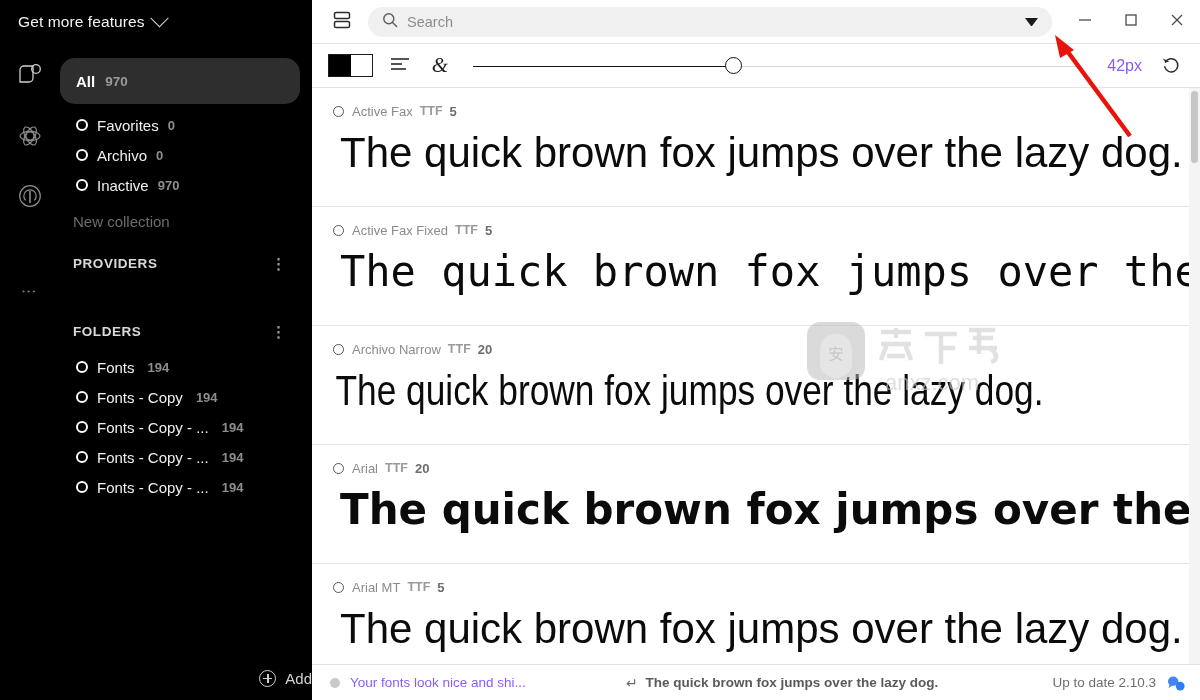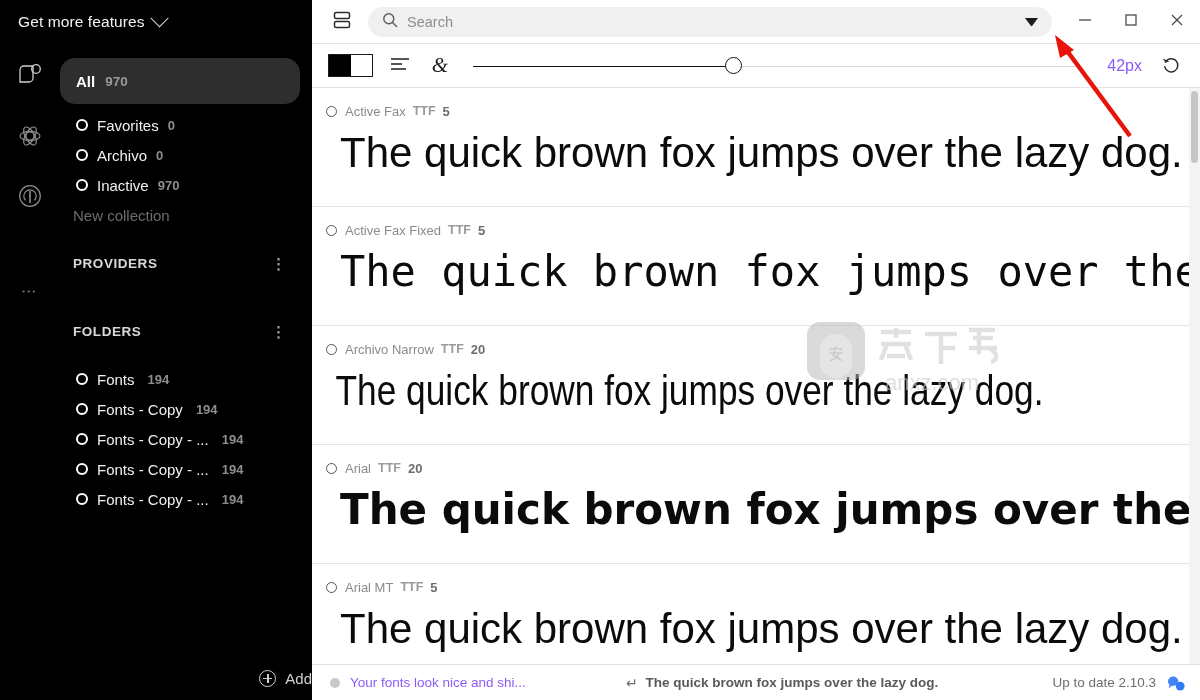--- a/index.html
+++ b/index.html
@@ -239,7 +239,7 @@
   }
   .font-meta {
     display: flex; align-items: center; gap: 7px;
-    padding-left: 14px;
+    padding-left: 21px;
     height: 18px;
     text-align: right;
   }

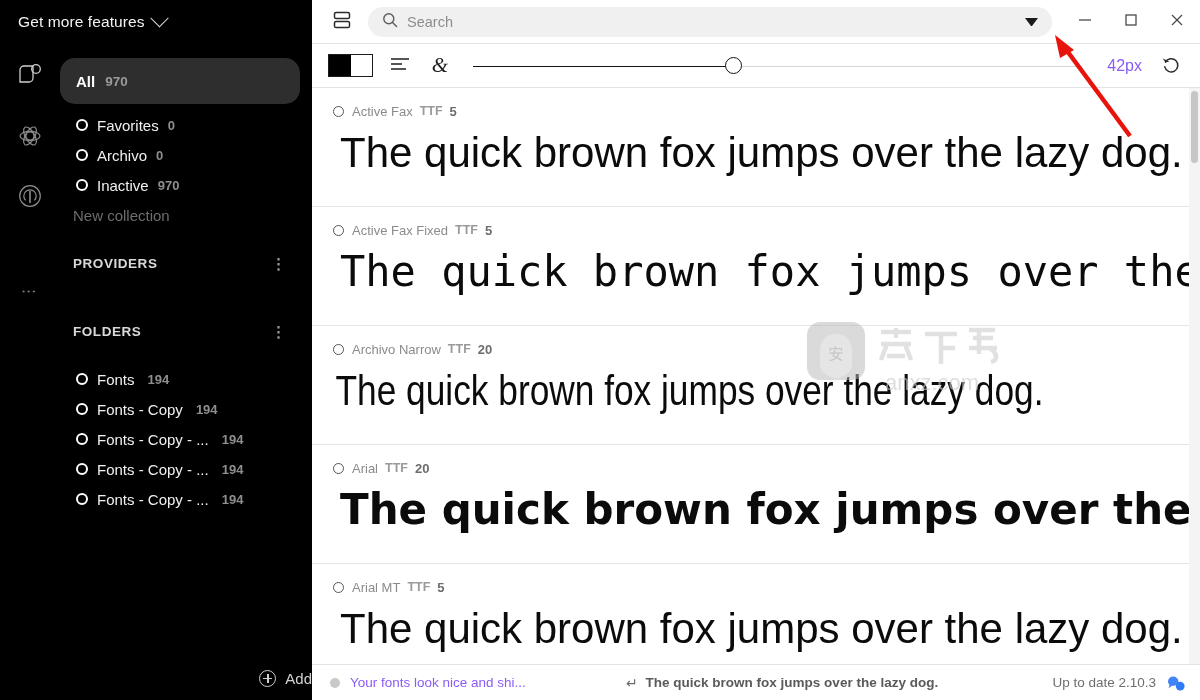--- a/index.html
+++ b/index.html
@@ -96,7 +96,7 @@
     font-size: 15px;
     color: #6d6d6d;
     height: 30px;
-    display: flex; align-items: center;
+    display: flex; align-items: flex-end;
   }
   .rail-dots {
     position: absolute; left: 22px; top: 240px;

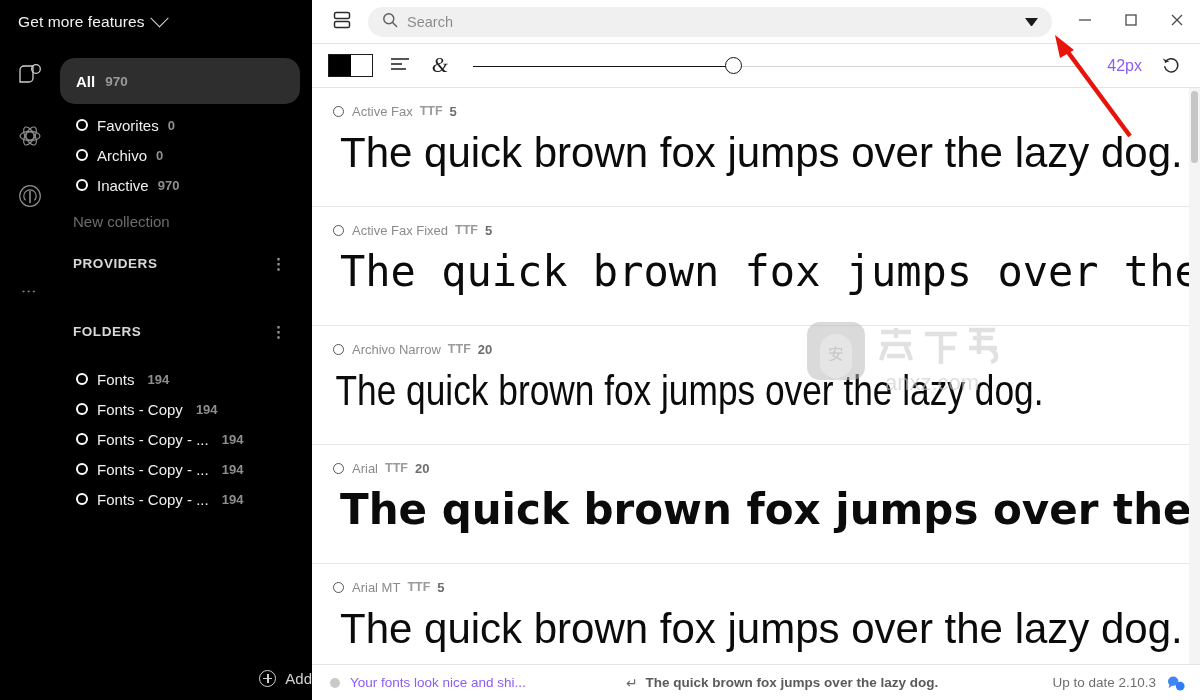--- a/index.html
+++ b/index.html
@@ -104,7 +104,7 @@
     writing-mode: vertical-rl;
     letter-spacing: -1px;
   }
-  .folder-list { margin-top: 16px; }
+  .folder-list { margin-top: 4px; }
   .folder-item {
     display: flex; align-items: center; gap: 9px;
     height: 30px; padding-left: 16px;

